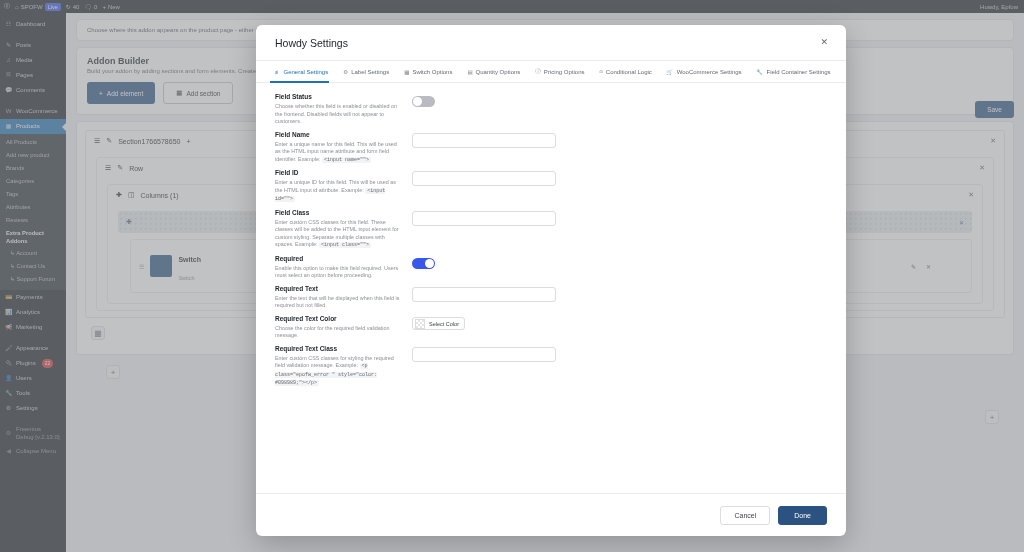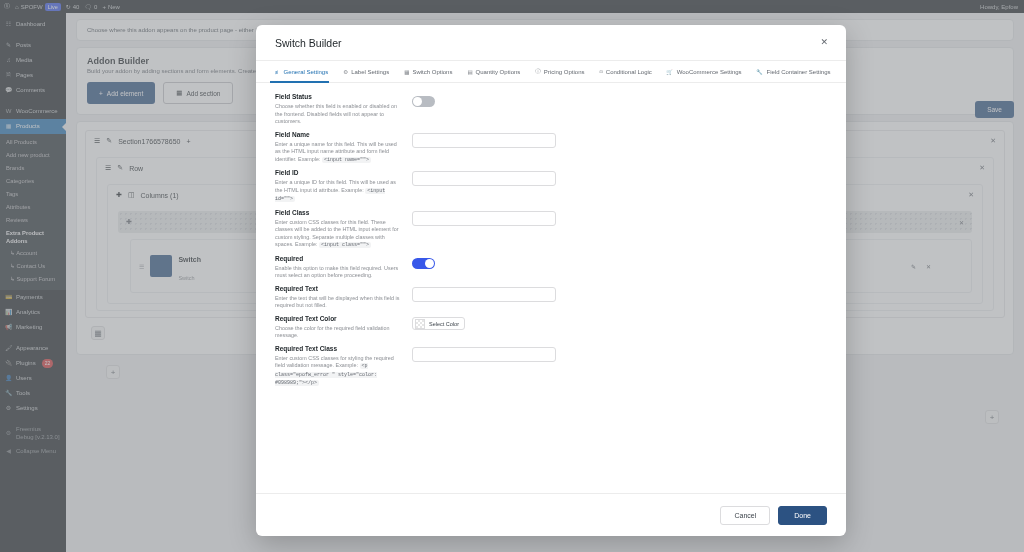--- a/index.html
+++ b/index.html
@@ -392,7 +392,7 @@
 
 <div class="modal">
   <div class="modal-head">
-    <div class="modal-title">Switch Builder</div>
+    <div class="modal-title">Howdy Settings</div>
     <div class="modal-close">✕</div>
   </div>
 

